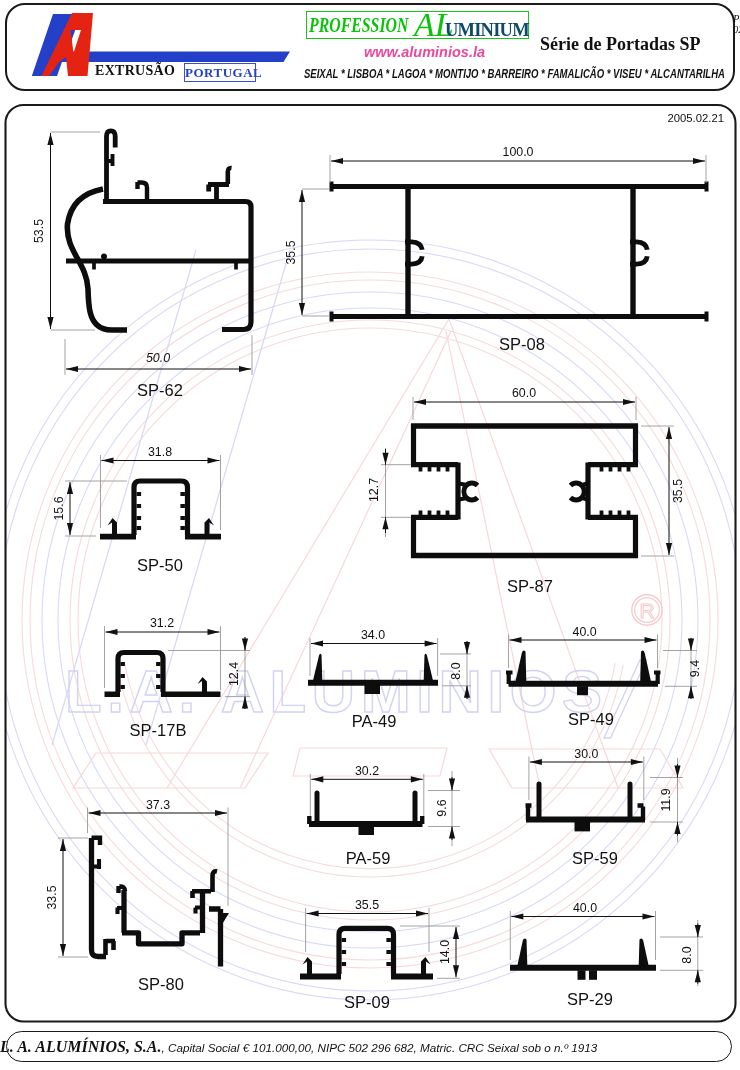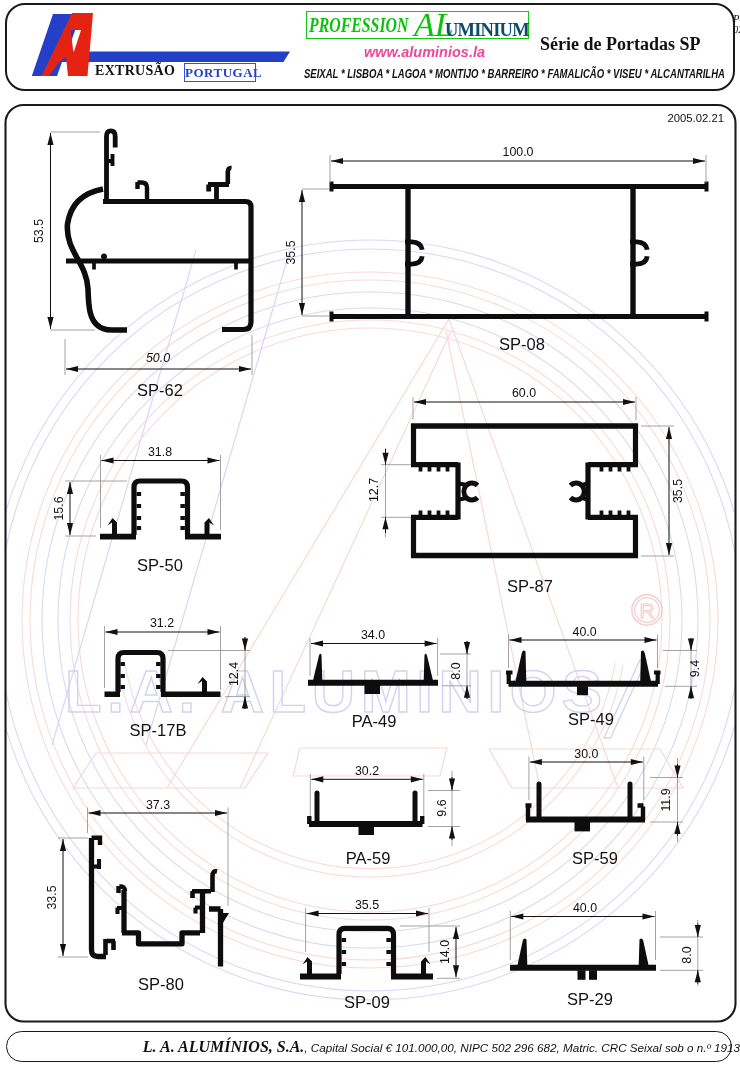--- a/index.html
+++ b/index.html
@@ -430,7 +430,7 @@
 
 <div class="abs" style="left:6px;top:1031px;width:726px;height:31px;border:1.5px solid #1a1a1a;border-radius:16px;box-sizing:border-box;"></div>
 
-<div class="abs" style="left:0;top:1037.5px;width:740px;text-align:right;white-space:nowrap;color:#111;"><span style="font-family:'Liberation Serif',serif;font-style:italic;font-weight:bold;font-size:16px;">L. A. ALUMÍNIOS, S.A.</span><span style="font-style:italic;font-size:11.7px;">, Capital Social € 101.000,00, NIPC 502 296 682, Matric. CRC Seixal sob o n.º 1913</span></div>
+<div class="abs" style="left:0;top:1037.5px;width:740px;text-align:left;white-space:nowrap;color:#111;"><span style="font-family:'Liberation Serif',serif;font-style:italic;font-weight:bold;font-size:16px;">L. A. ALUMÍNIOS, S.A.</span><span style="font-style:italic;font-size:11.7px;">, Capital Social € 101.000,00, NIPC 502 296 682, Matric. CRC Seixal sob o n.º 1913</span></div>
 
 </div>
 

